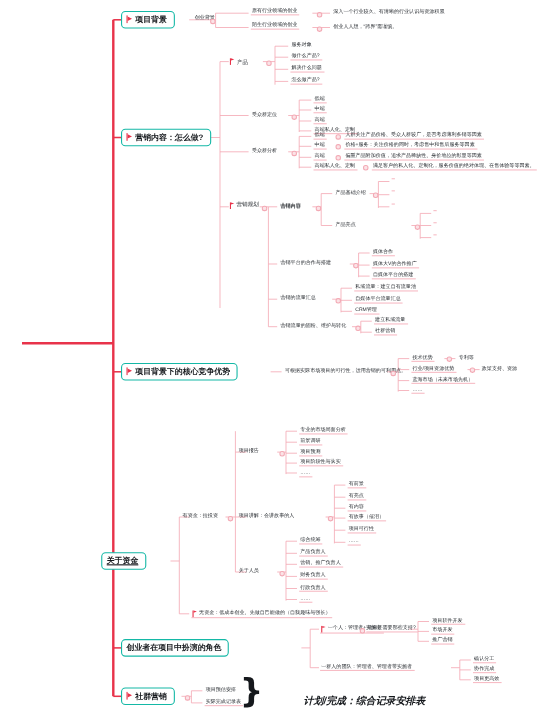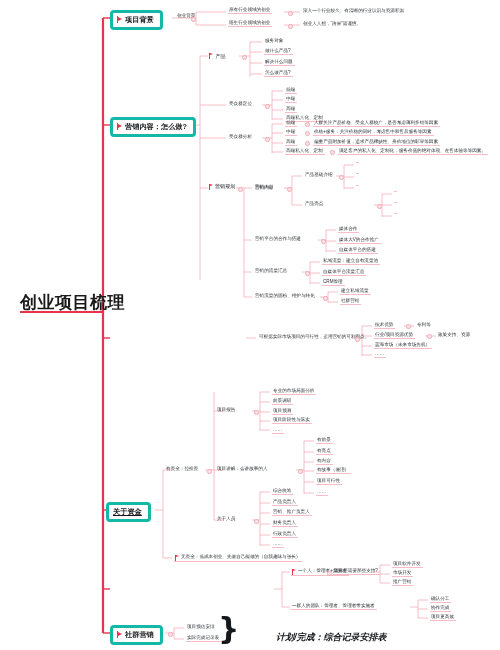--- a/index.html
+++ b/index.html
@@ -21,7 +21,7 @@
 
   
   .lv1{
-    border:3px solid #14b8a6;border-radius:4px;background:#fff;
+    border:1px solid #14b8a6;border-radius:4px;background:#fff;
     padding:3px 6px 3px 4px;font-size:7.2px;font-weight:bold;color:#15181c;
     display:flex;align-items:center;gap:2px;
   }

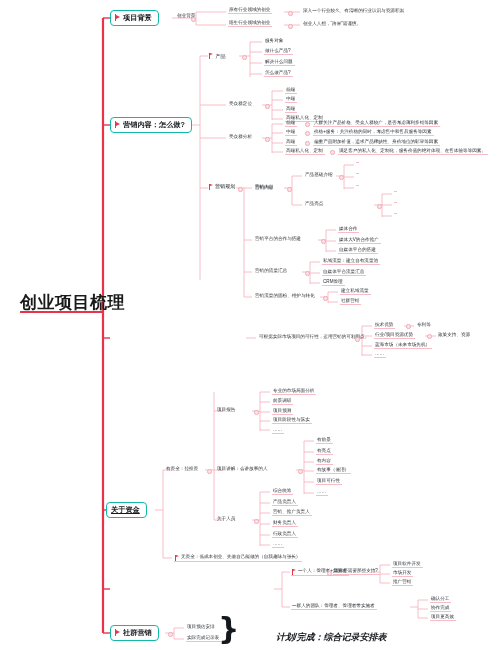--- a/index.html
+++ b/index.html
@@ -175,7 +175,6 @@
     </g>
   </svg>
 
-  <div class="node root" style="left:20px;top:294px;">创业项目梳理</div>
 
   <div class="node lv1" style="left:110px;top:10px;">
     <span class="flag">

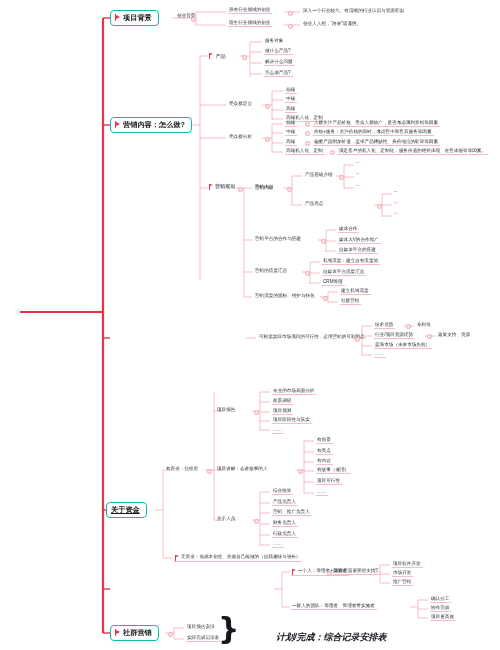--- a/index.html
+++ b/index.html
@@ -192,6 +192,13 @@
     <span>营销内容：怎么做?</span>
   </div>
 
+  <div class="node lv1" style="left:110px;top:330px;">
+    <span class="flag">
+        <i></i>
+        <b></b>
+      </span>
+    <span>项目背景下的核心竞争优势</span>
+  </div>
 
   <div class="node lv1" style="left:106px;top:502px;text-decoration:underline;">
     <span>关于资金</span>

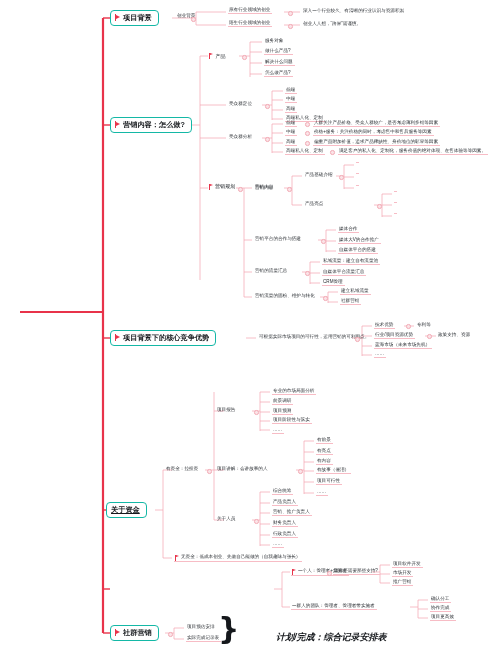--- a/index.html
+++ b/index.html
@@ -200,7 +200,7 @@
     <span>项目背景下的核心竞争优势</span>
   </div>
 
-  <div class="node lv1" style="left:106px;top:502px;text-decoration:underline;">
+  <div class="node lv1" style="left:92px;top:502px;text-decoration:underline;">
     <span>关于资金</span>
   </div>
 

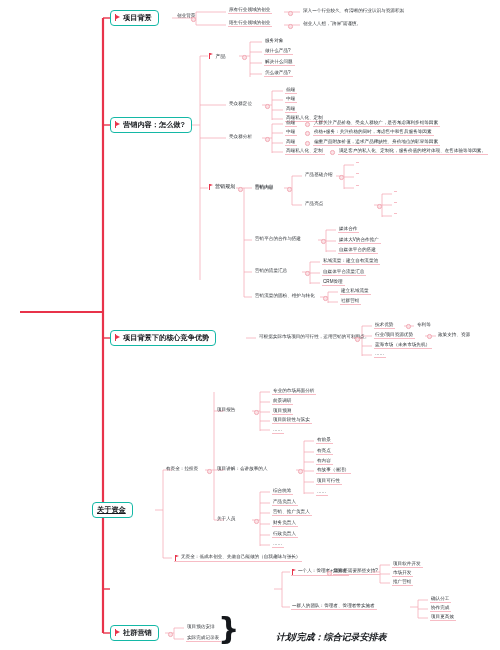--- a/index.html
+++ b/index.html
@@ -204,6 +204,9 @@
     <span>关于资金</span>
   </div>
 
+  <div class="node lv1" style="left:110px;top:581px;">
+    <span>创业者在项目中扮演的角色</span>
+  </div>
 
   <div class="node lv1" style="left:110px;top:625px;">
     <span class="flag">

